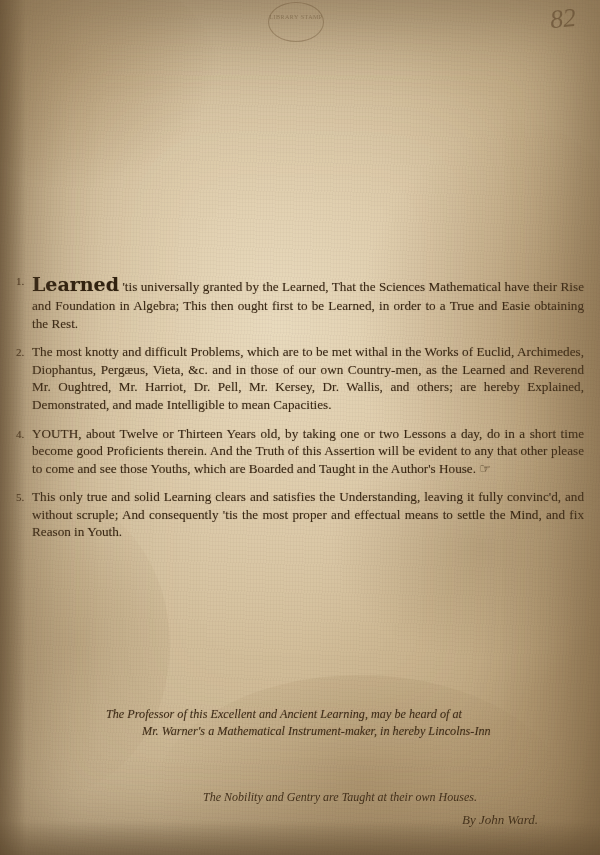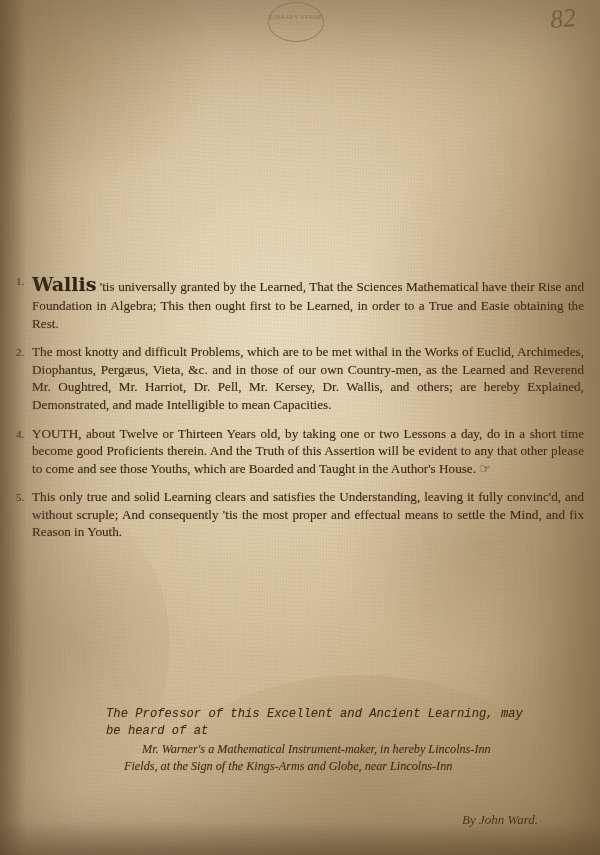--- a/index.html
+++ b/index.html
@@ -217,7 +217,7 @@
 
     <div class="para">
       <span class="num">1.</span>
-      <span class="drop">Wallis</span><span> 'tis universally granted by the Learned, That the Sciences Mathematical have their Rise and Foundation in Algebra; This then ought first to be Learned, in order to a True and Easie obtaining the Rest.</span>
+      <span class="drop">Learned</span><span> 'tis universally granted by the Learned, That the Sciences Mathematical have their Rise and Foundation in Algebra; This then ought first to be Learned, in order to a True and Easie obtaining the Rest.</span>
     </div>
 
     <div class="para">

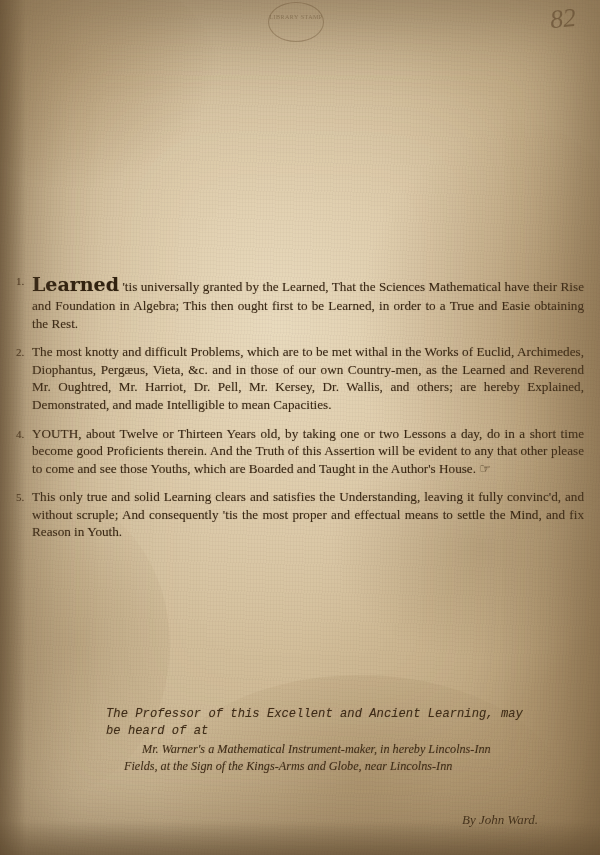--- a/index.html
+++ b/index.html
@@ -173,7 +173,7 @@
     text-shadow: 0 0 1px rgba(70,50,28,0.3);
   }
   .colophon .l { display: block; }
-  .col-1 { padding-left: 10px; font-family: Liberation Mono, monospace; }
+  .col-1 { padding-left: 10px; }
   .col-2 { padding-left: 46px; }
   .col-3 { padding-left: 28px; }
   .col-4 { padding-left: 40px; }

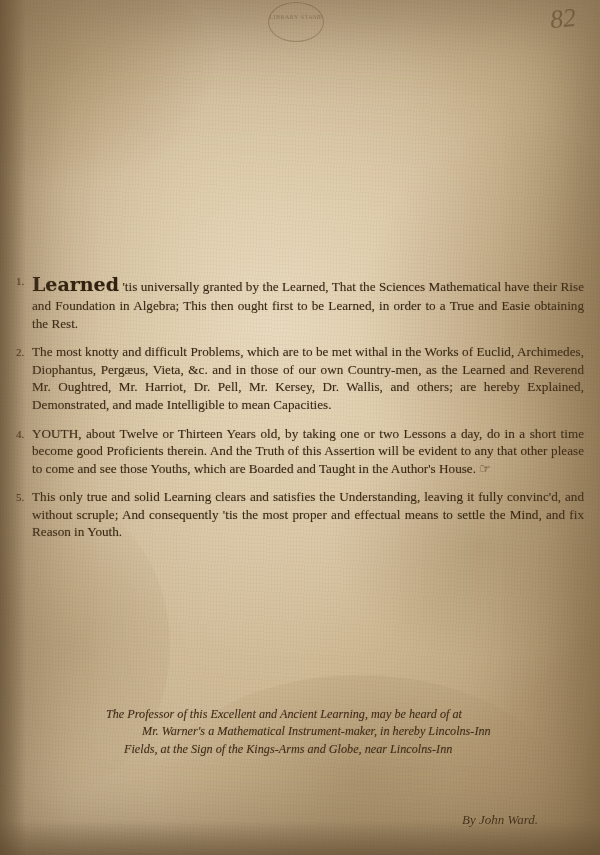--- a/index.html
+++ b/index.html
@@ -243,7 +243,6 @@
   <div class="colophon">
     <span class="l col-1">The Professor of this Excellent and Ancient Learning, may be heard of at</span>
     <span class="l col-2">Mr. Warner's a Mathematical Instrument-maker, in hereby Lincolns-Inn</span>
-    <span class="l col-3">Fields, at the Sign of the Kings-Arms and Globe, near Lincolns-Inn</span>
   </div>
 
   <div class="signature">By John Ward.</div>

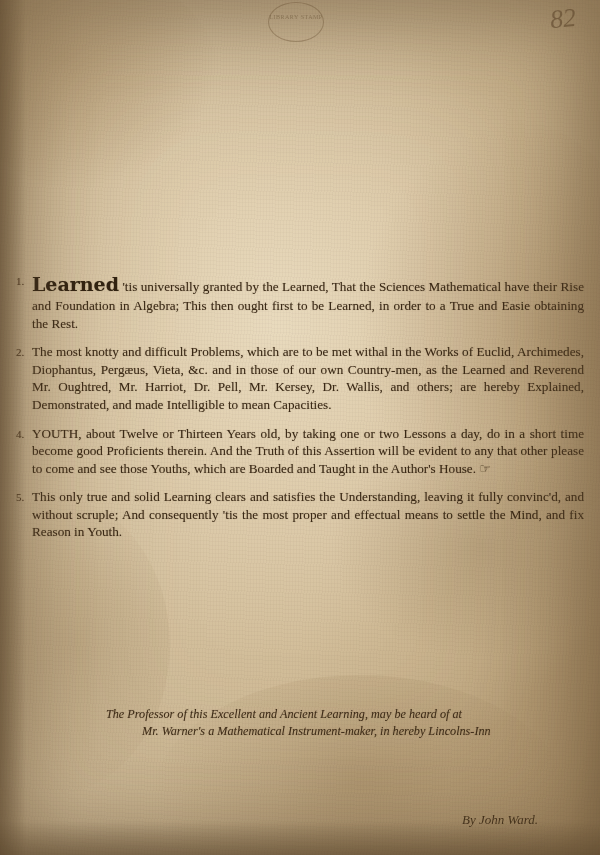--- a/index.html
+++ b/index.html
@@ -245,6 +245,7 @@
     <span class="l col-2">Mr. Warner's a Mathematical Instrument-maker, in hereby Lincolns-Inn</span>
   </div>
 
+  <div class="nobility">The Nobility and Gentry are Taught at their own Houses.</div>
   <div class="signature">By John Ward.</div>
 
   <div class="edge-left"></div>

